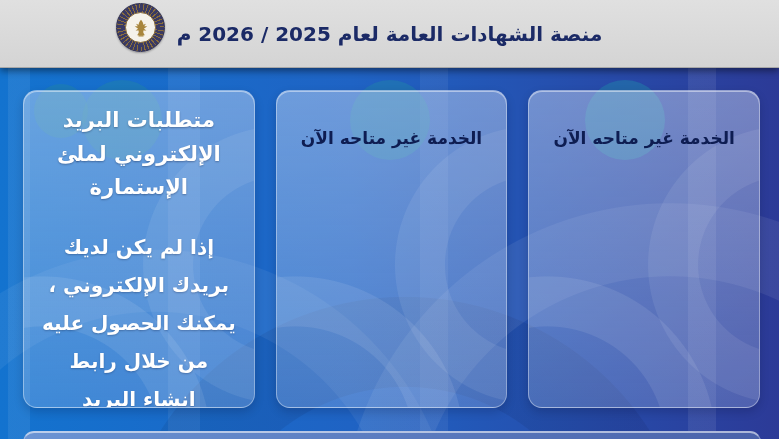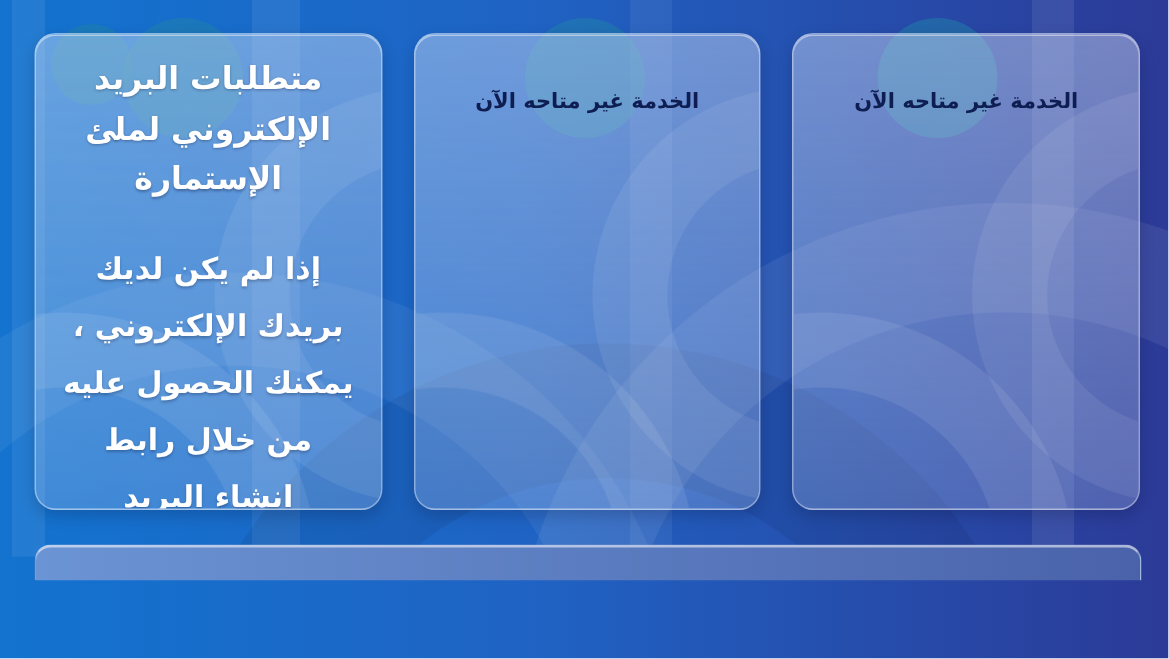--- a/index.html
+++ b/index.html
@@ -170,6 +170,17 @@
 
 <div class="screen">
 
+  <header>
+    <div class="page-title">منصة الشهادات العامة لعام 2025 / 2026 م</div>
+    <div class="logo">
+      <div class="logo-center">
+        <svg width="20" height="20" viewBox="0 0 24 24">
+          <path fill="#a8863c" d="M12 2 C10.2 4 9.2 6 9.2 8 L6 7 L8.2 10 L4.5 10 L8.5 12.8 L5.5 15 L9.2 15 L9.2 17.6 L7.4 20.6 L16.6 20.6 L14.8 17.6 L14.8 15 L18.5 15 L15.5 12.8 L19.5 10 L15.8 10 L18 7 L14.8 8 C14.8 6 13.8 4 12 2 Z"></path>
+          <rect x="9" y="20.6" width="6" height="1.6" fill="#a8863c"></rect>
+        </svg>
+      </div>
+    </div>
+  </header>
 
   <main>
     <div class="deco-circle small" style="right: 691px;"></div>

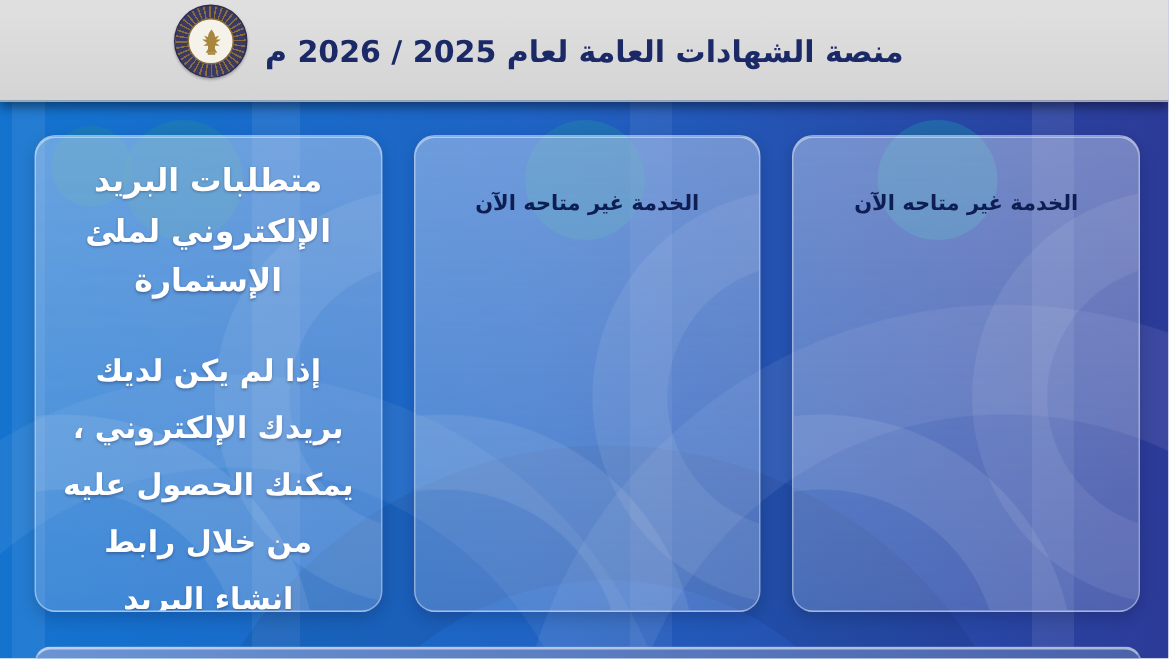--- a/index.html
+++ b/index.html
@@ -122,7 +122,7 @@
     position: relative;
     margin-top: 24px;
     color: #0e1d52;
-    font-size: 14px;
+    font-size: 17px;
     font-weight: bold;
   }
   .card-body {

